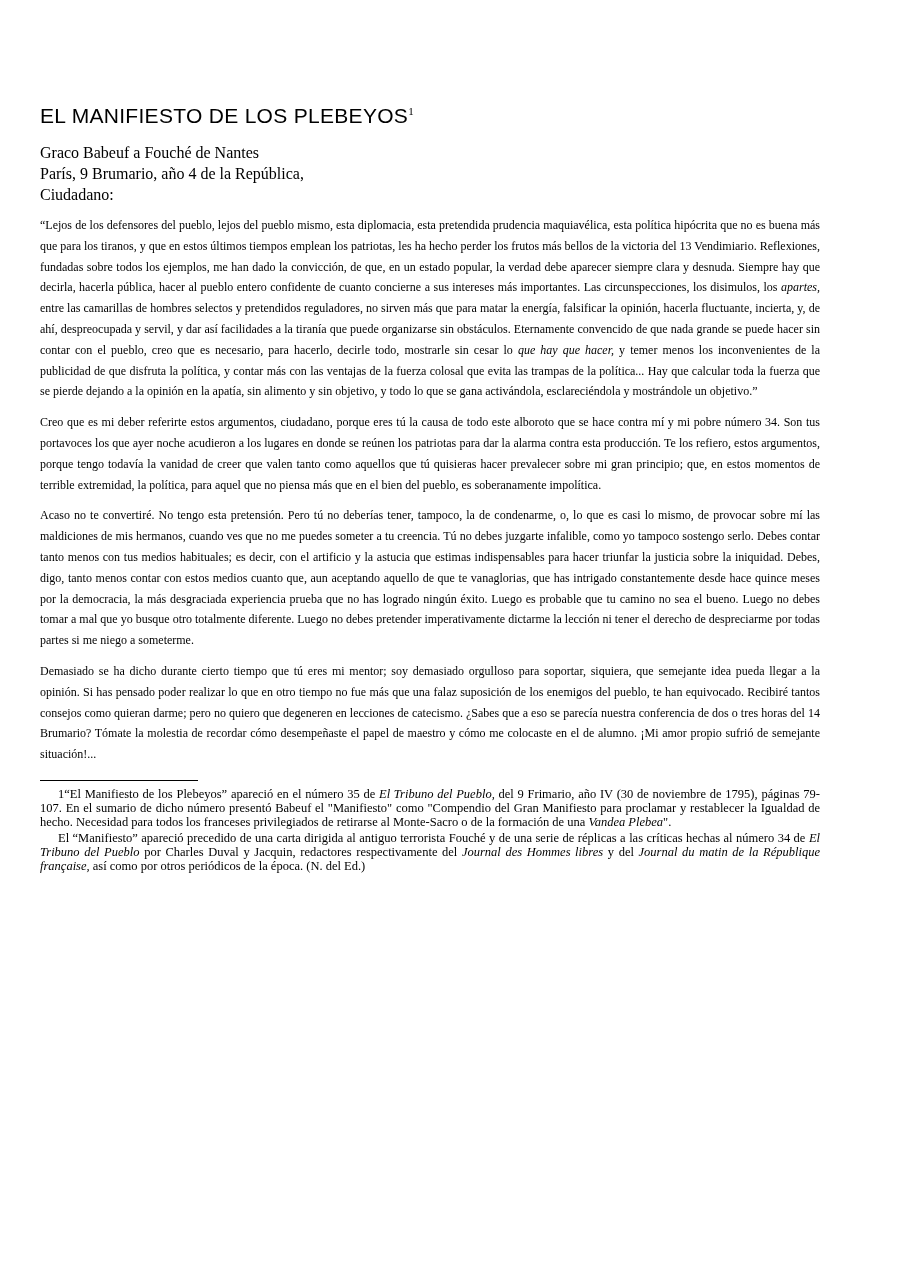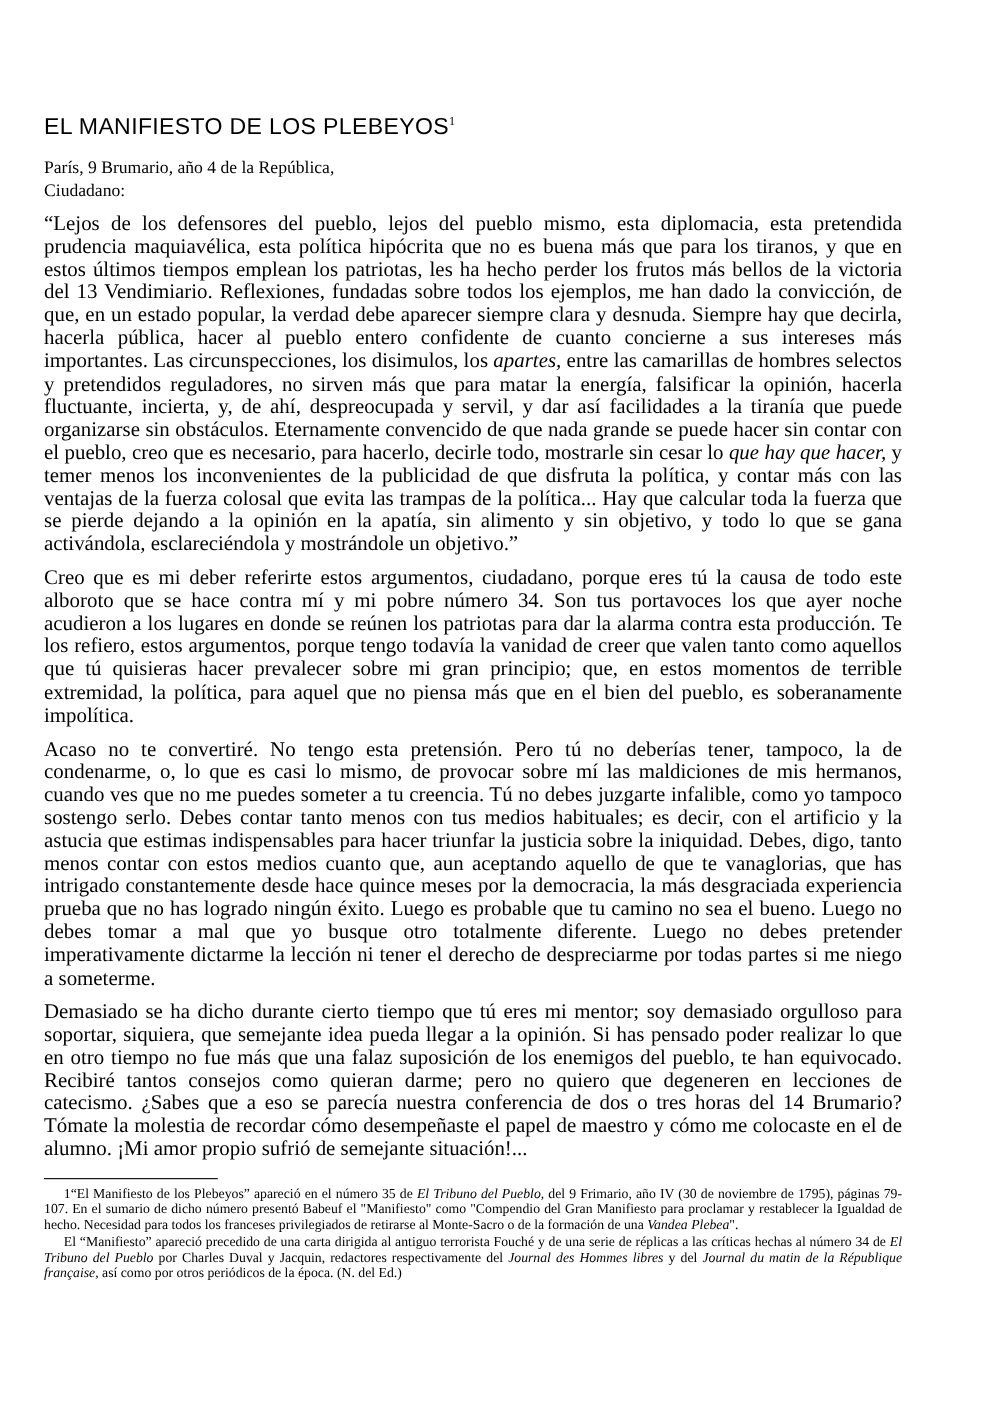--- a/index.html
+++ b/index.html
@@ -62,6 +62,7 @@
   <h1 class="title"><span>EL MANIFIESTO DE LOS PLEBEYOS</span><sup class="note-ref">1</sup></h1>
 
   <div>
+    <div class="salutation-line">Graco Babeuf a Fouché de Nantes</div>
     <div class="salutation-line">París, 9 Brumario, año 4 de la República,</div>
     <div class="salutation-line">Ciudadano:</div>
   </div>

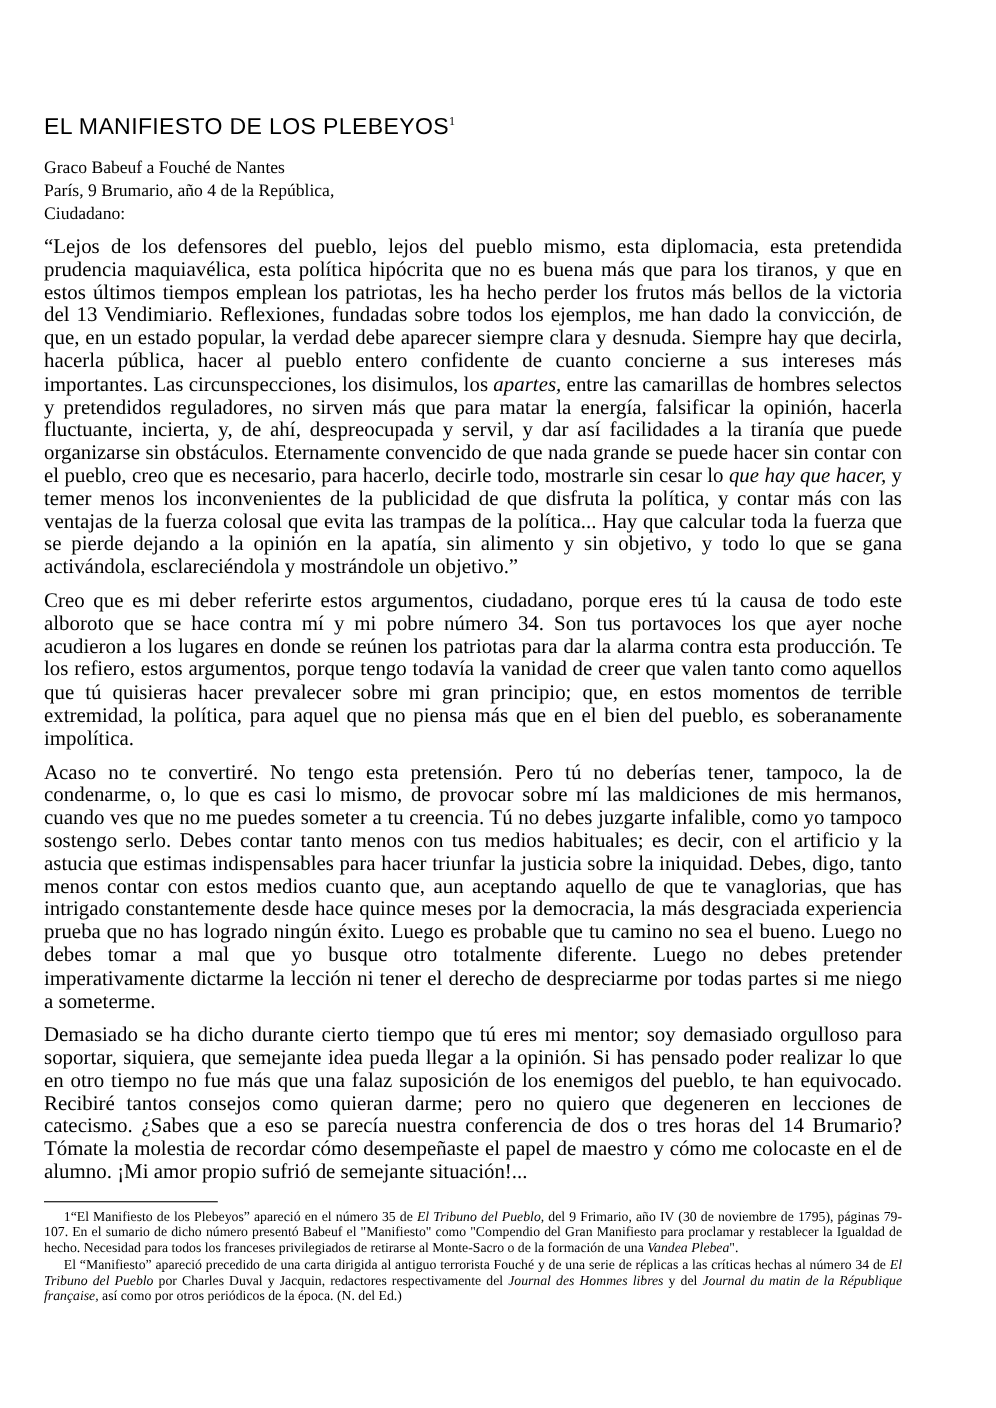--- a/index.html
+++ b/index.html
@@ -33,7 +33,7 @@
     line-height: 21px;
   }
   p.body-par {
-    font-size: 19px;
+    font-size: 12px;
     line-height: 20.8px;
     text-align: justify;
     margin: 10px 0 0 0;

